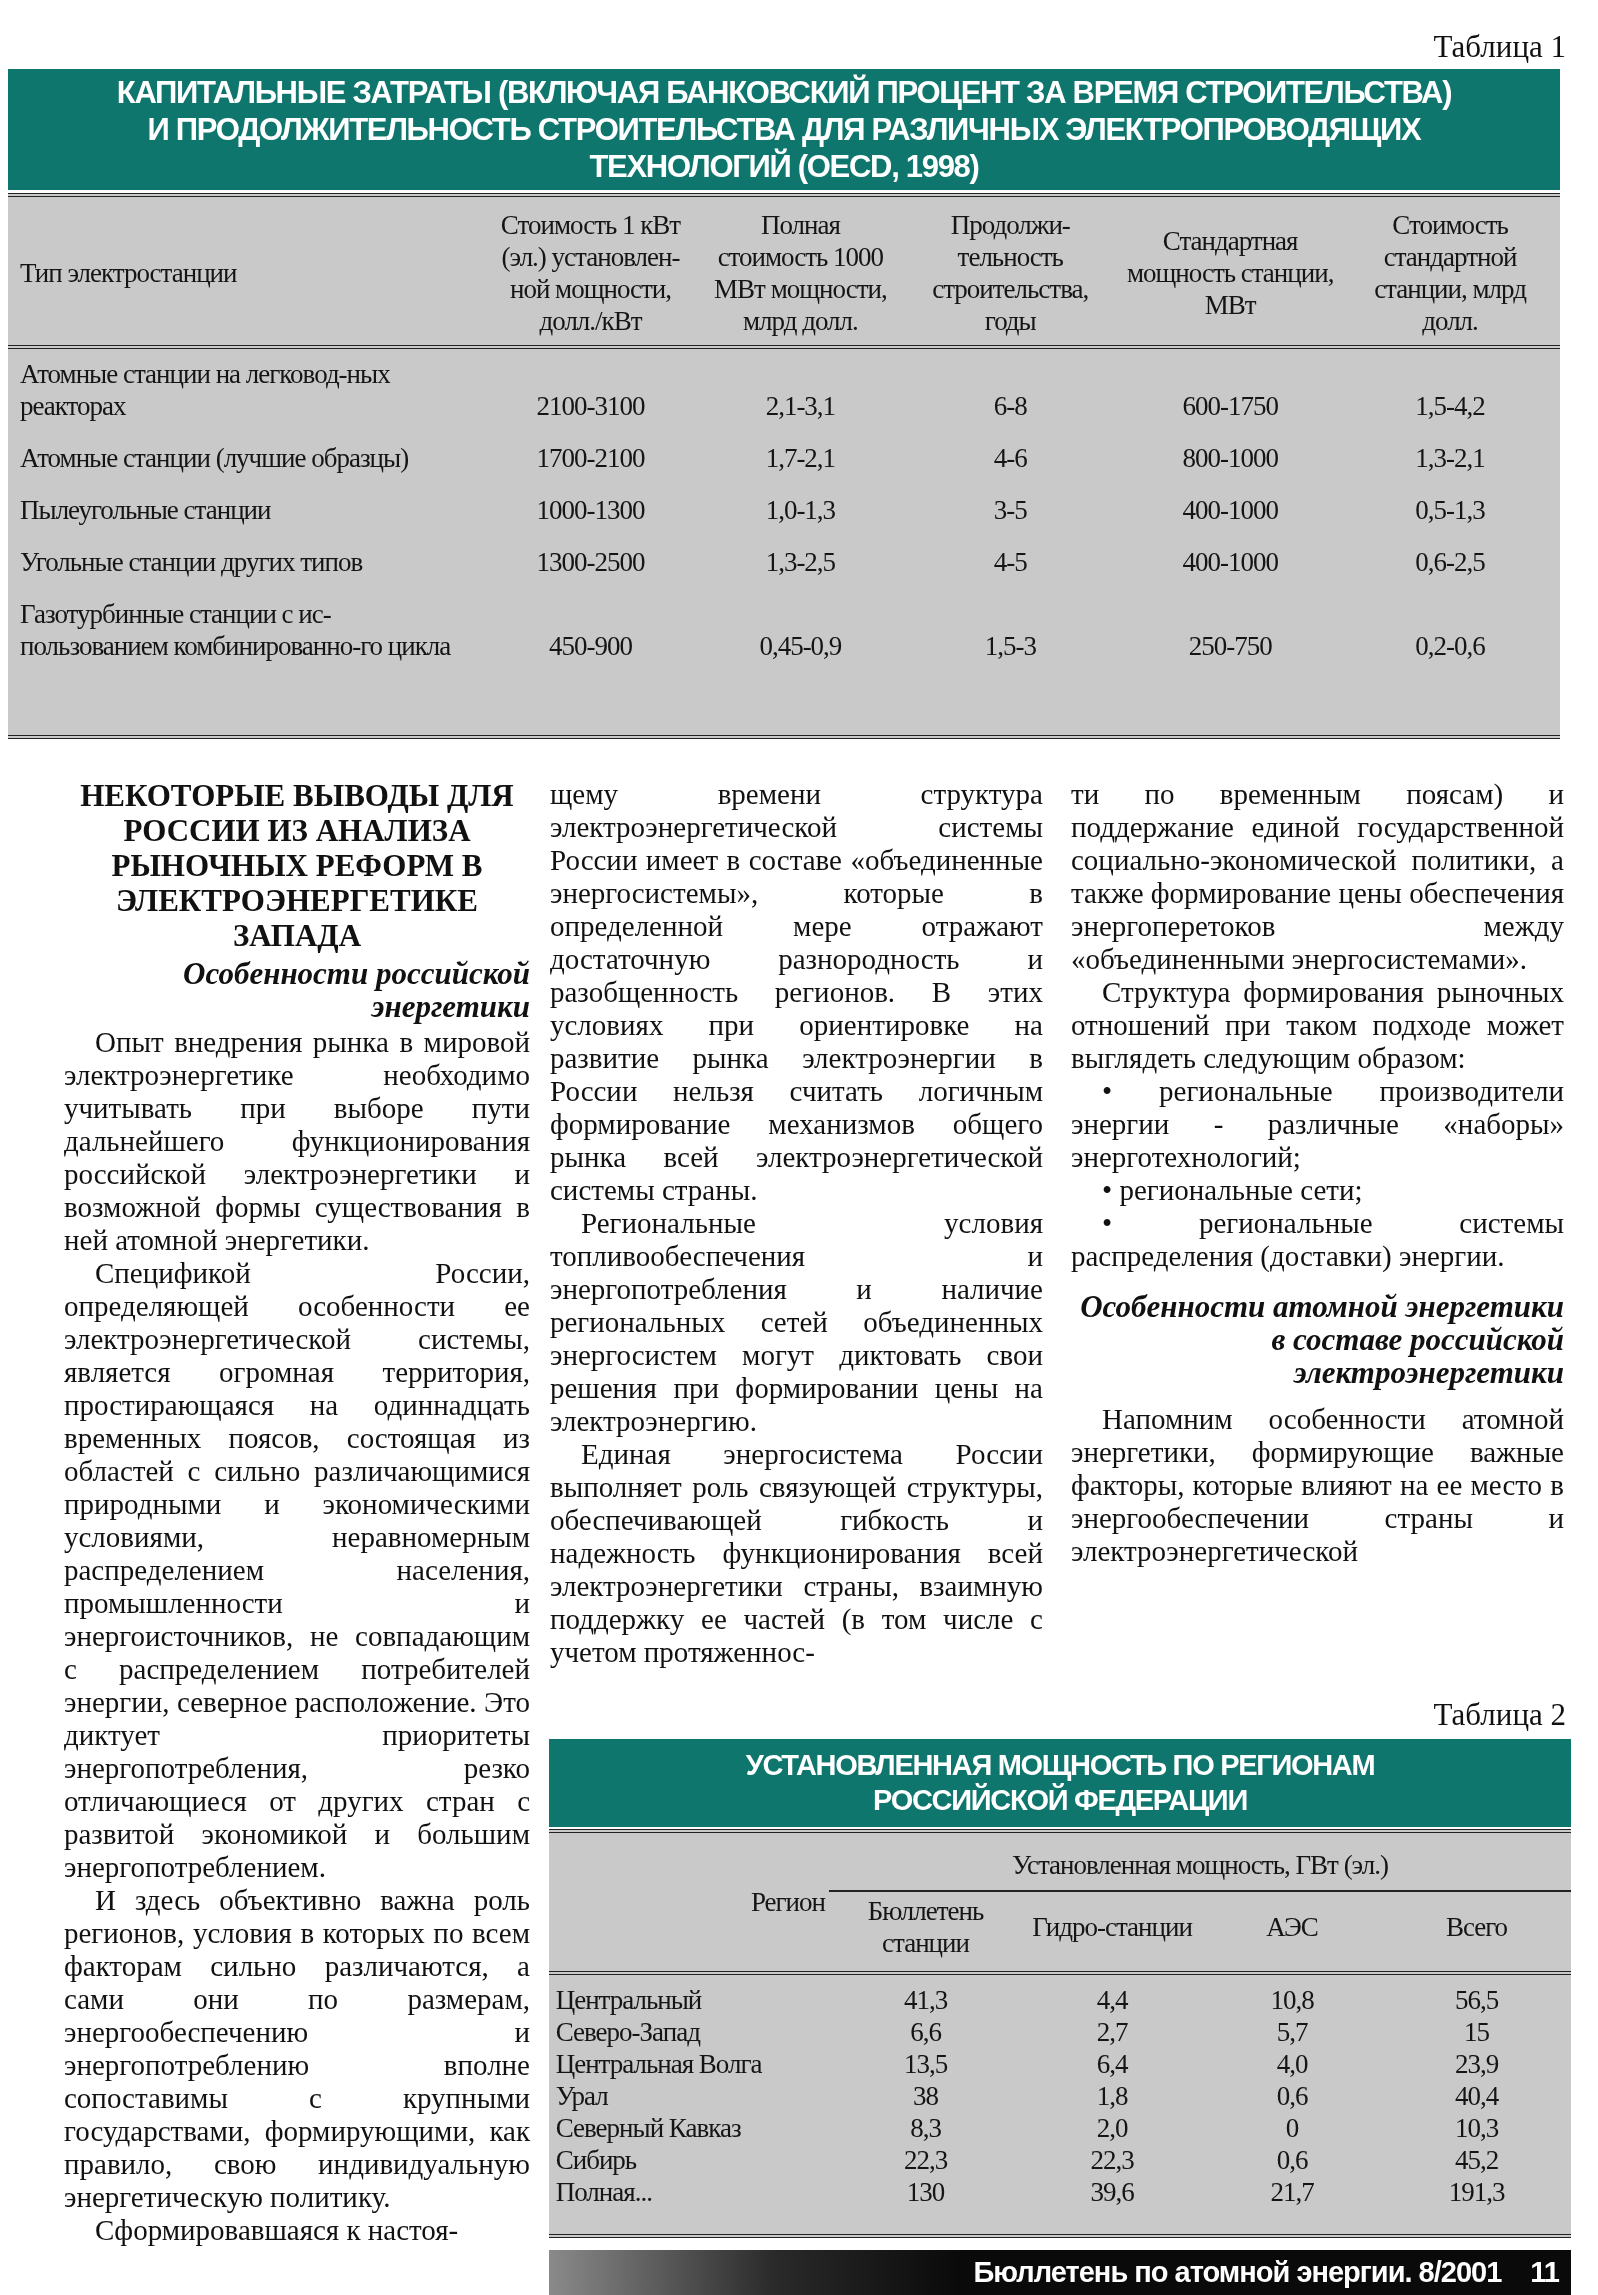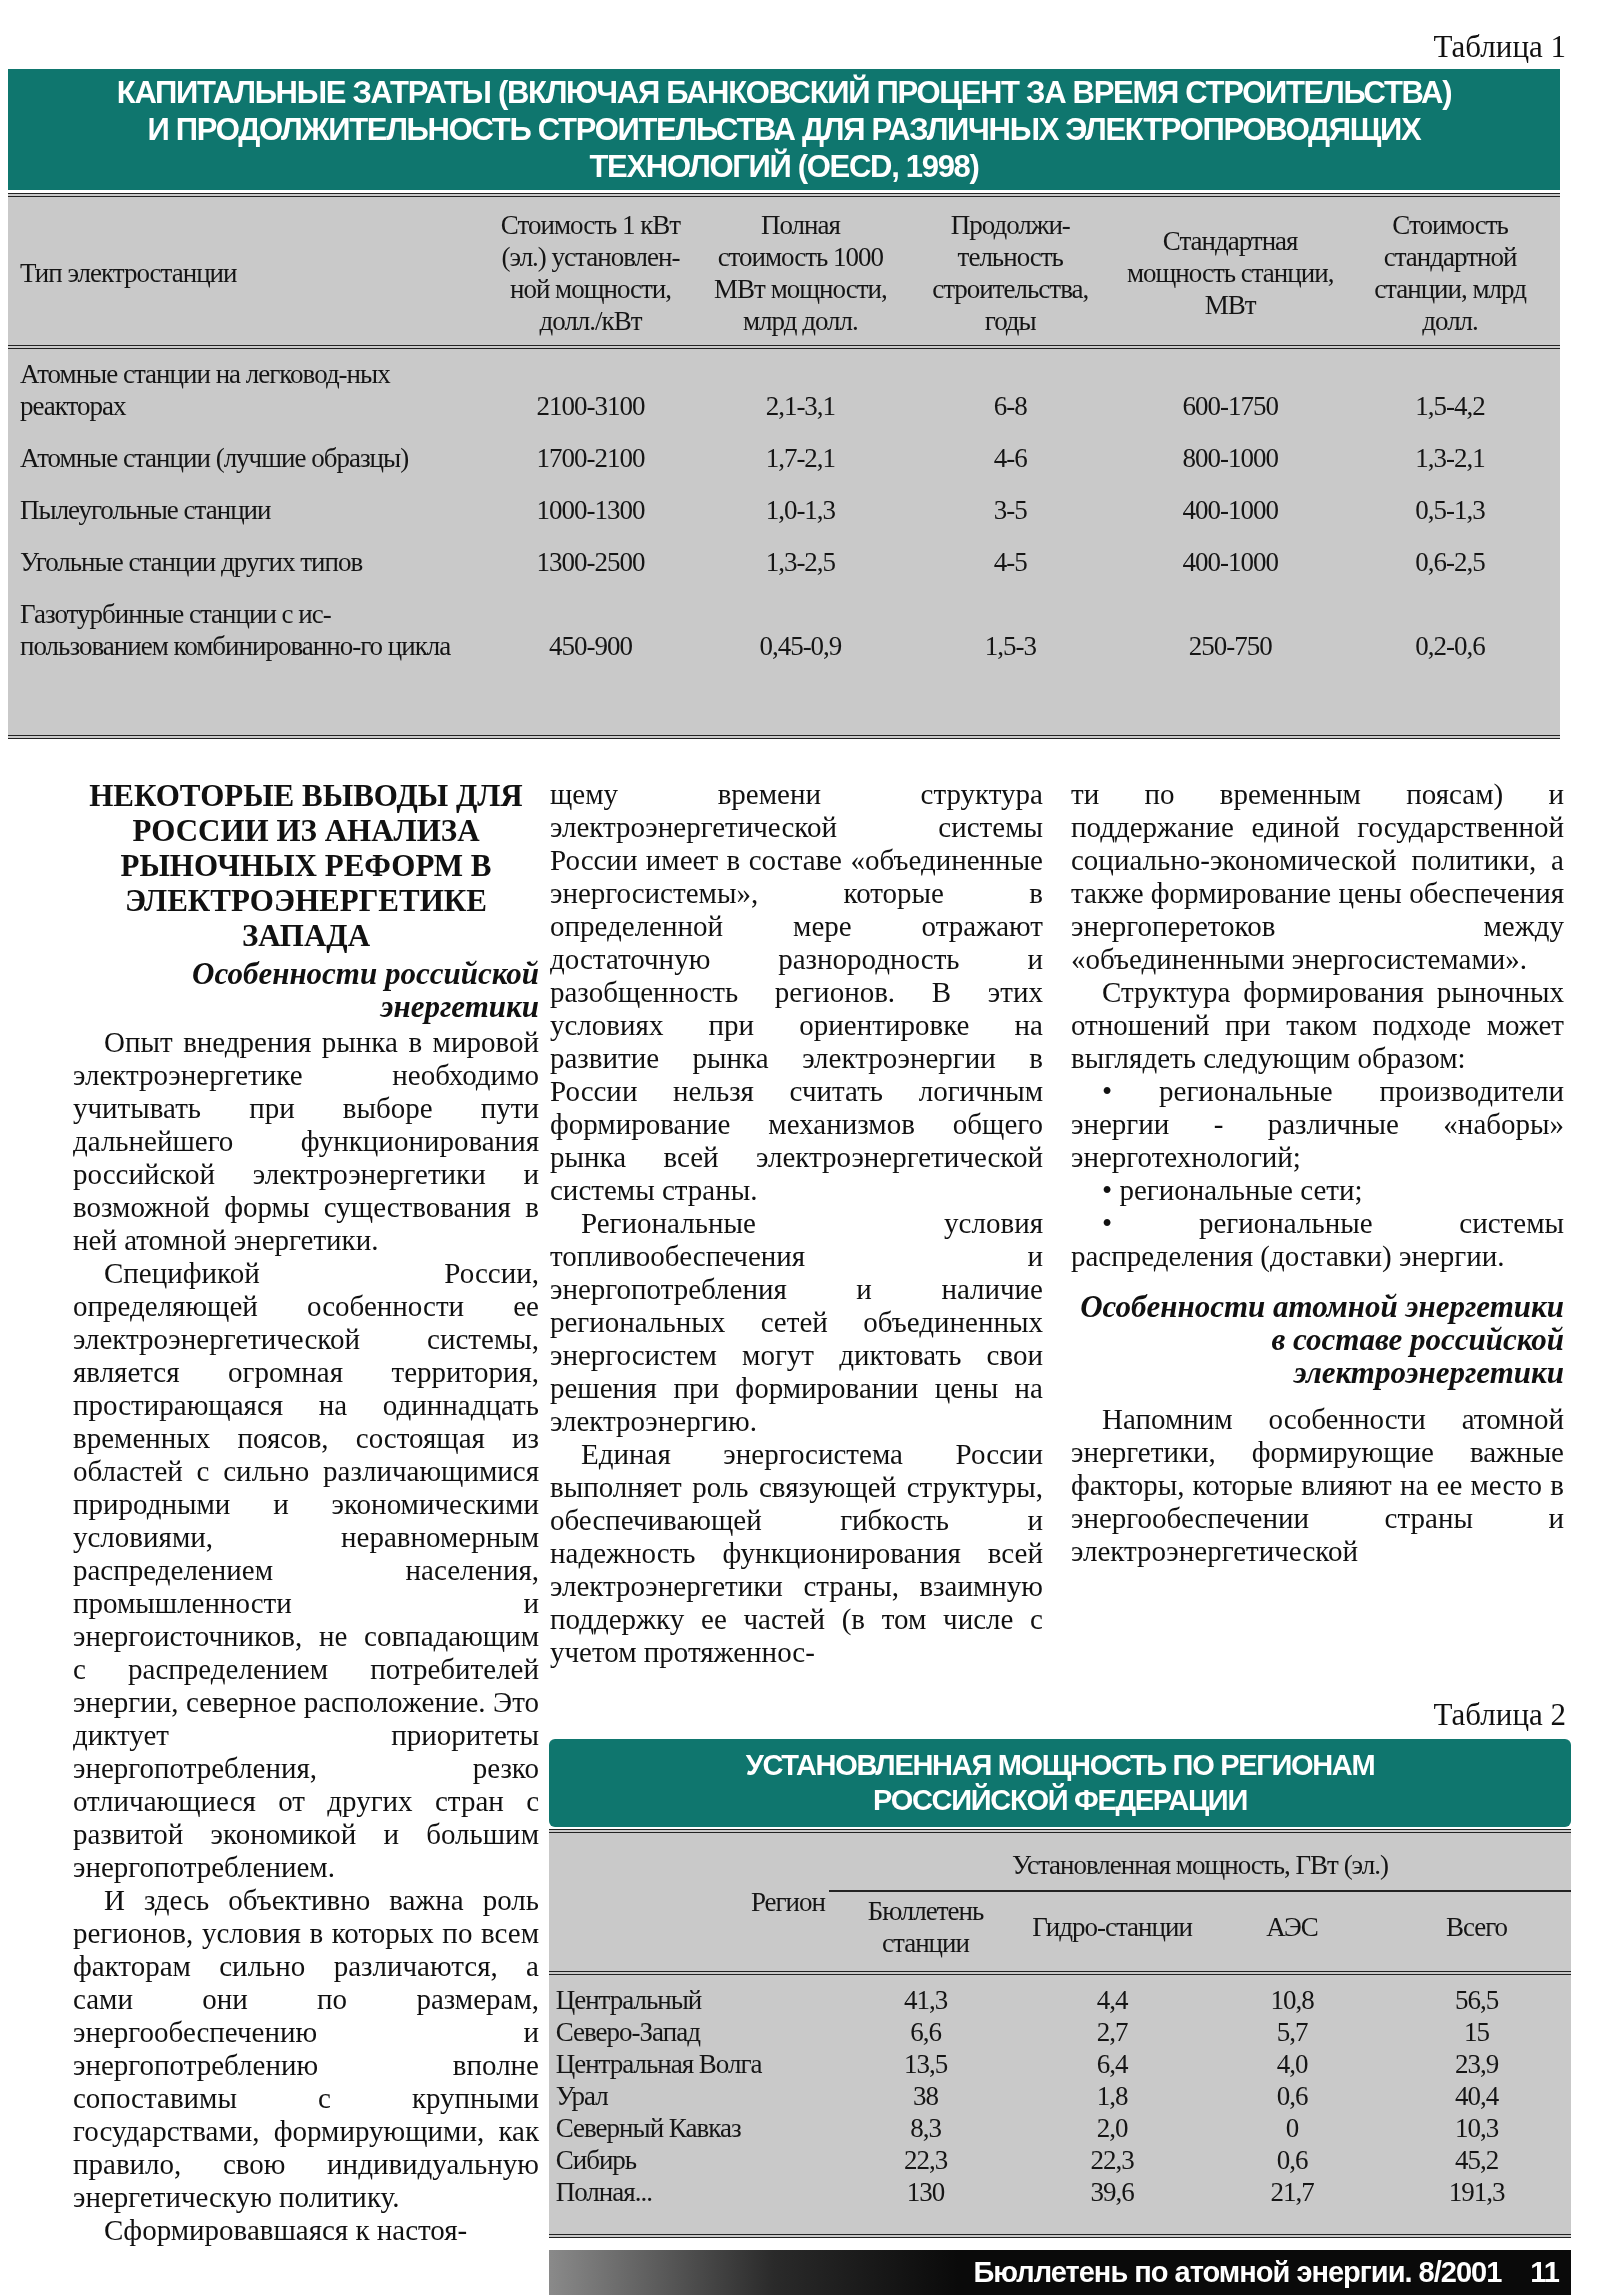--- a/index.html
+++ b/index.html
@@ -35,7 +35,7 @@
   #t2 tbody tr:first-child td { padding-top: 9.3px; }
 
   .col { position: absolute; font-family: "Liberation Serif", serif; font-size: 29px; line-height: 33px; color: #111; text-align: justify; }
-  #col1 { left: 73px; top: 778px; width: 466px; }
+  #col1 { left: 64px; top: 778px; width: 466px; }
   #col2 { left: 550px; top: 778px; width: 493px; }
   #col3 { left: 1071px; top: 778px; width: 493px; }
 

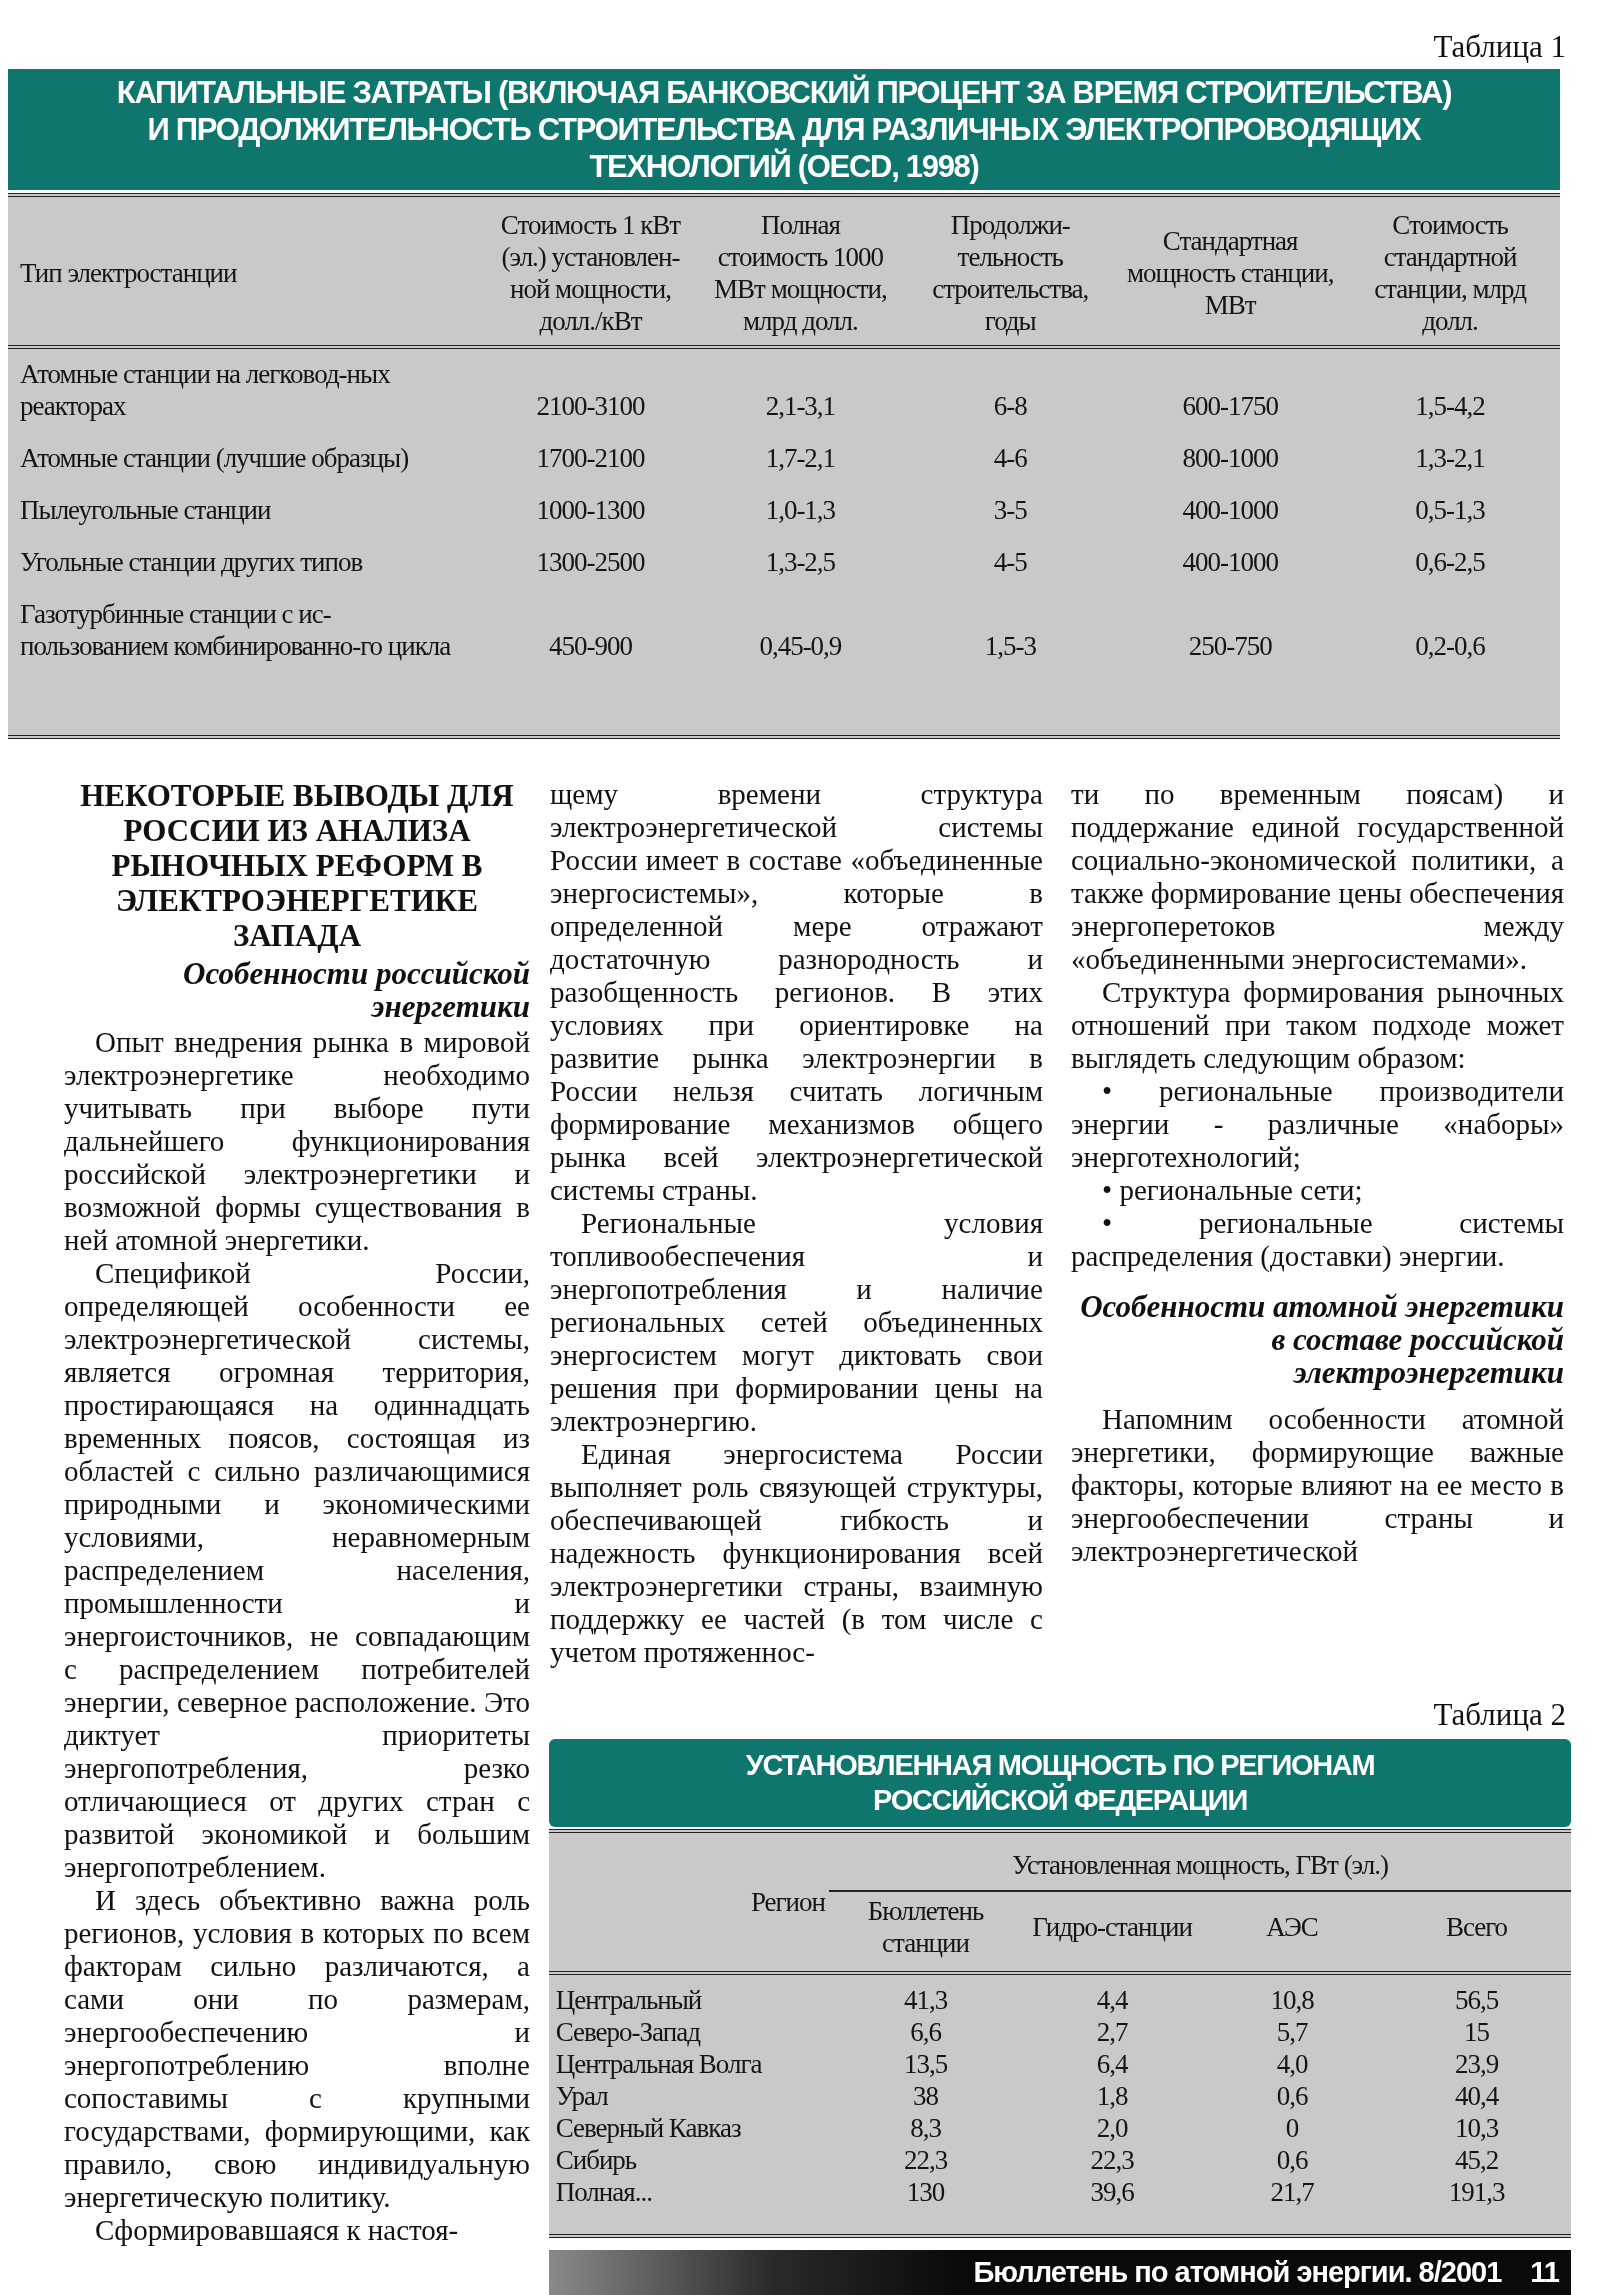--- a/index.html
+++ b/index.html
@@ -11,7 +11,7 @@
 
   .title-bar { position: absolute; background: #0f766e; color: #fff; font-family: "Liberation Sans", sans-serif; font-weight: bold; text-align: center; letter-spacing: -1.3px; display: flex; flex-direction: column; justify-content: center; }
   #t1-title { left: 8px; top: 69px; width: 1552px; height: 121px; font-size: 31px; line-height: 37px; transform-origin: left; }
-  #t2-title { left: 549px; top: 1739px; width: 1022px; height: 88px; font-size: 29px; line-height: 35px; border-radius: 6px; }
+  #t2-title { left: 549px; top: 1739px; width: 1022px; height: 88px; font-size: 29px; line-height: 35px; }
 
   .grey-table { position: absolute; background: #c9c9c9; border-top: 4px double #222; border-bottom: 4px double #222; box-sizing: border-box; }
   #t1 { left: 8px; top: 193px; width: 1552px; height: 546px; }

